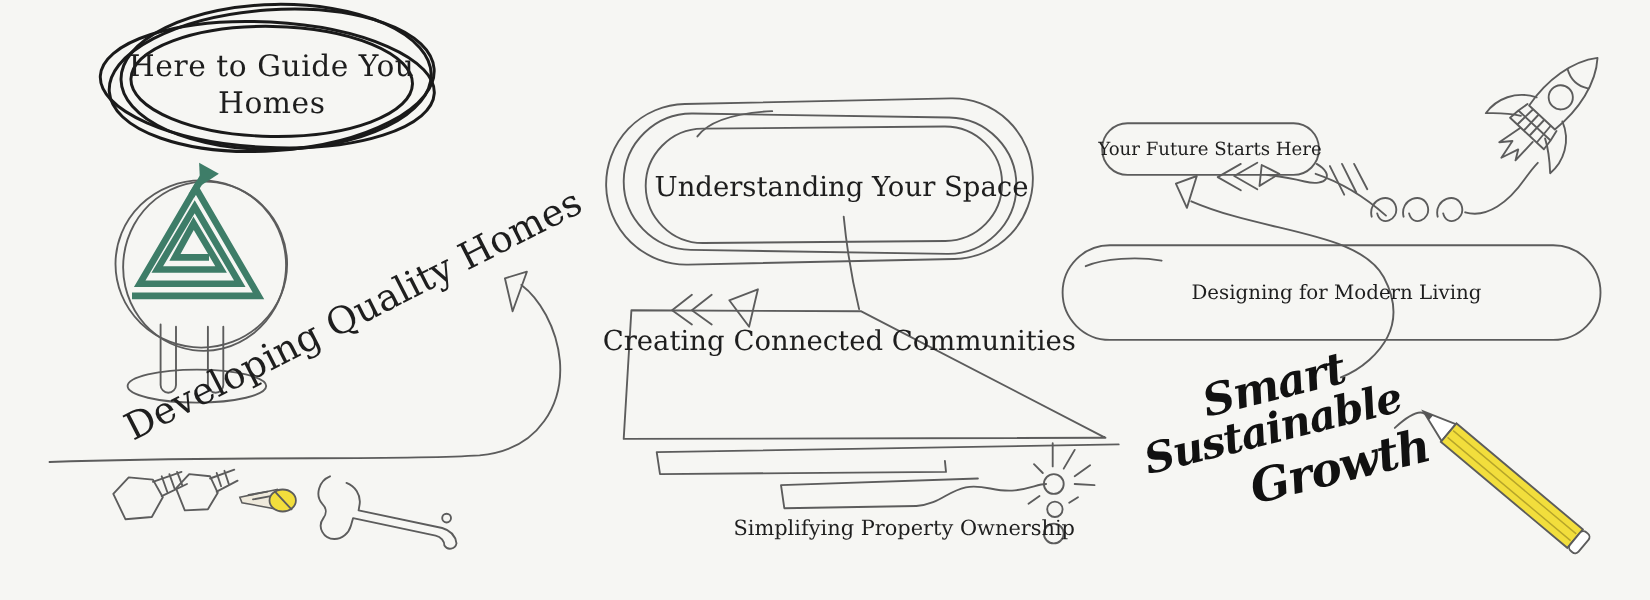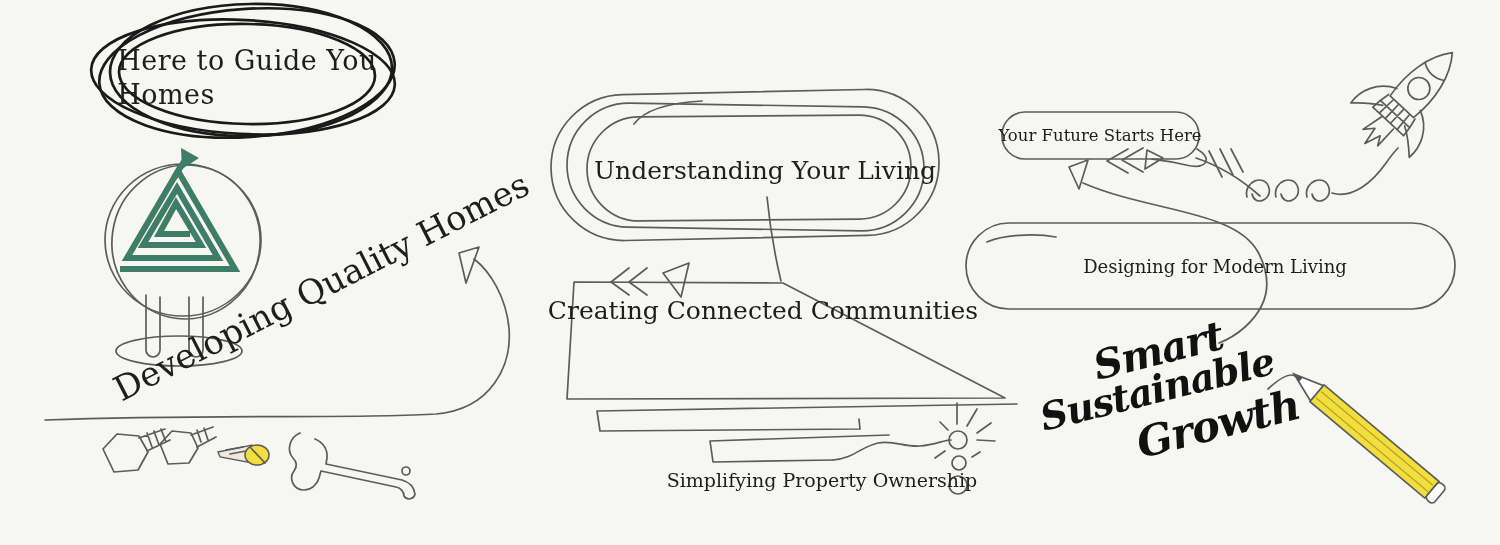--- a/index.html
+++ b/index.html
@@ -14,7 +14,7 @@
   .grn{fill:none;stroke:var(--logo-green,#3e7d68);stroke-width:6;stroke-linejoin:miter;}
   .lbl{position:absolute;color:var(--text,#1e1e1e);white-space:nowrap;}
   .ctr{transform:translate(-50%,-50%);}
-  #tagline{left:247px;top:78px;text-align:left;font-size:27px;line-height:34px;letter-spacing:.5px;}
+  #tagline{left:247px;top:78px;text-align:center;font-size:27px;line-height:34px;letter-spacing:.5px;}
   #developing{left:116px;top:371px;font-size:34px;transform-origin:0 50%;transform:rotate(-27deg);}
   #understanding{left:765px;top:170px;font-size:25px;}
   #creating{left:763px;top:310px;font-size:25px;}

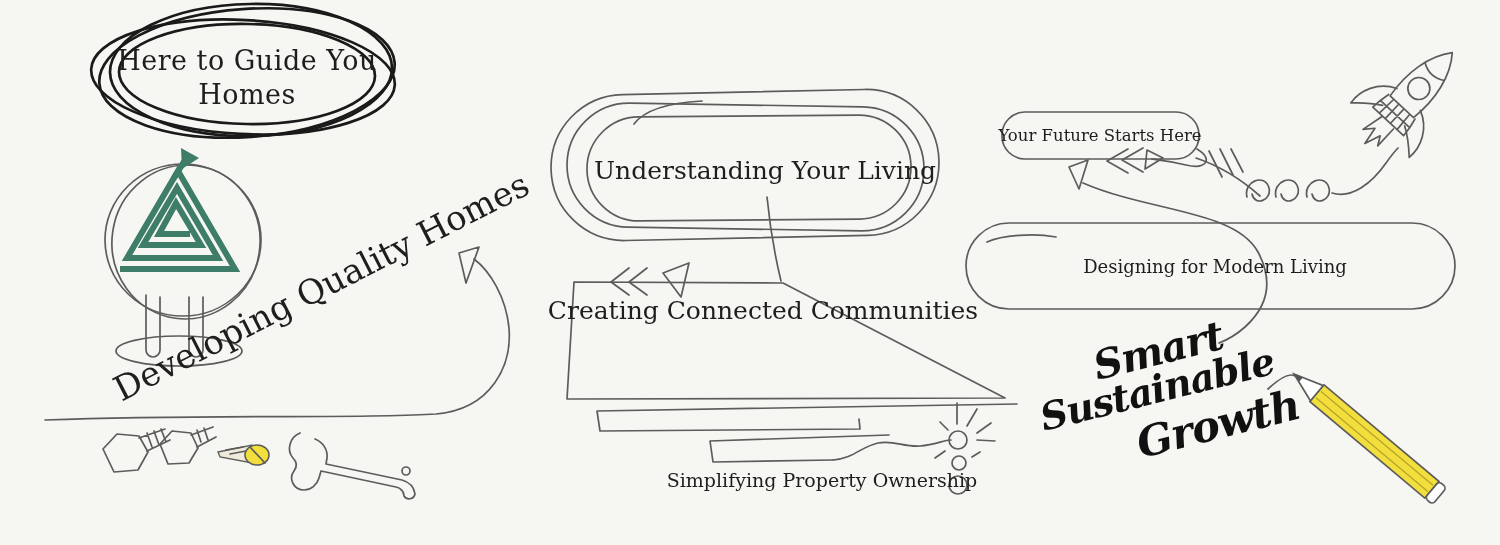--- a/index.html
+++ b/index.html
@@ -153,7 +153,7 @@
   </div>
 
   <div class="lbl" id="developing">Developing Quality Homes</div>
-  <div class="lbl ctr" id="understanding">Understanding Your Living</div>
+  <div class="lbl ctr" id="understanding">Understanding Your Space</div>
   <div class="lbl ctr" id="simplifying">Simplifying Property Ownership</div>
   <div class="lbl ctr" id="creating">Creating Connected Communities</div>
   <div class="lbl ctr" id="future">Your Future Starts Here</div>

